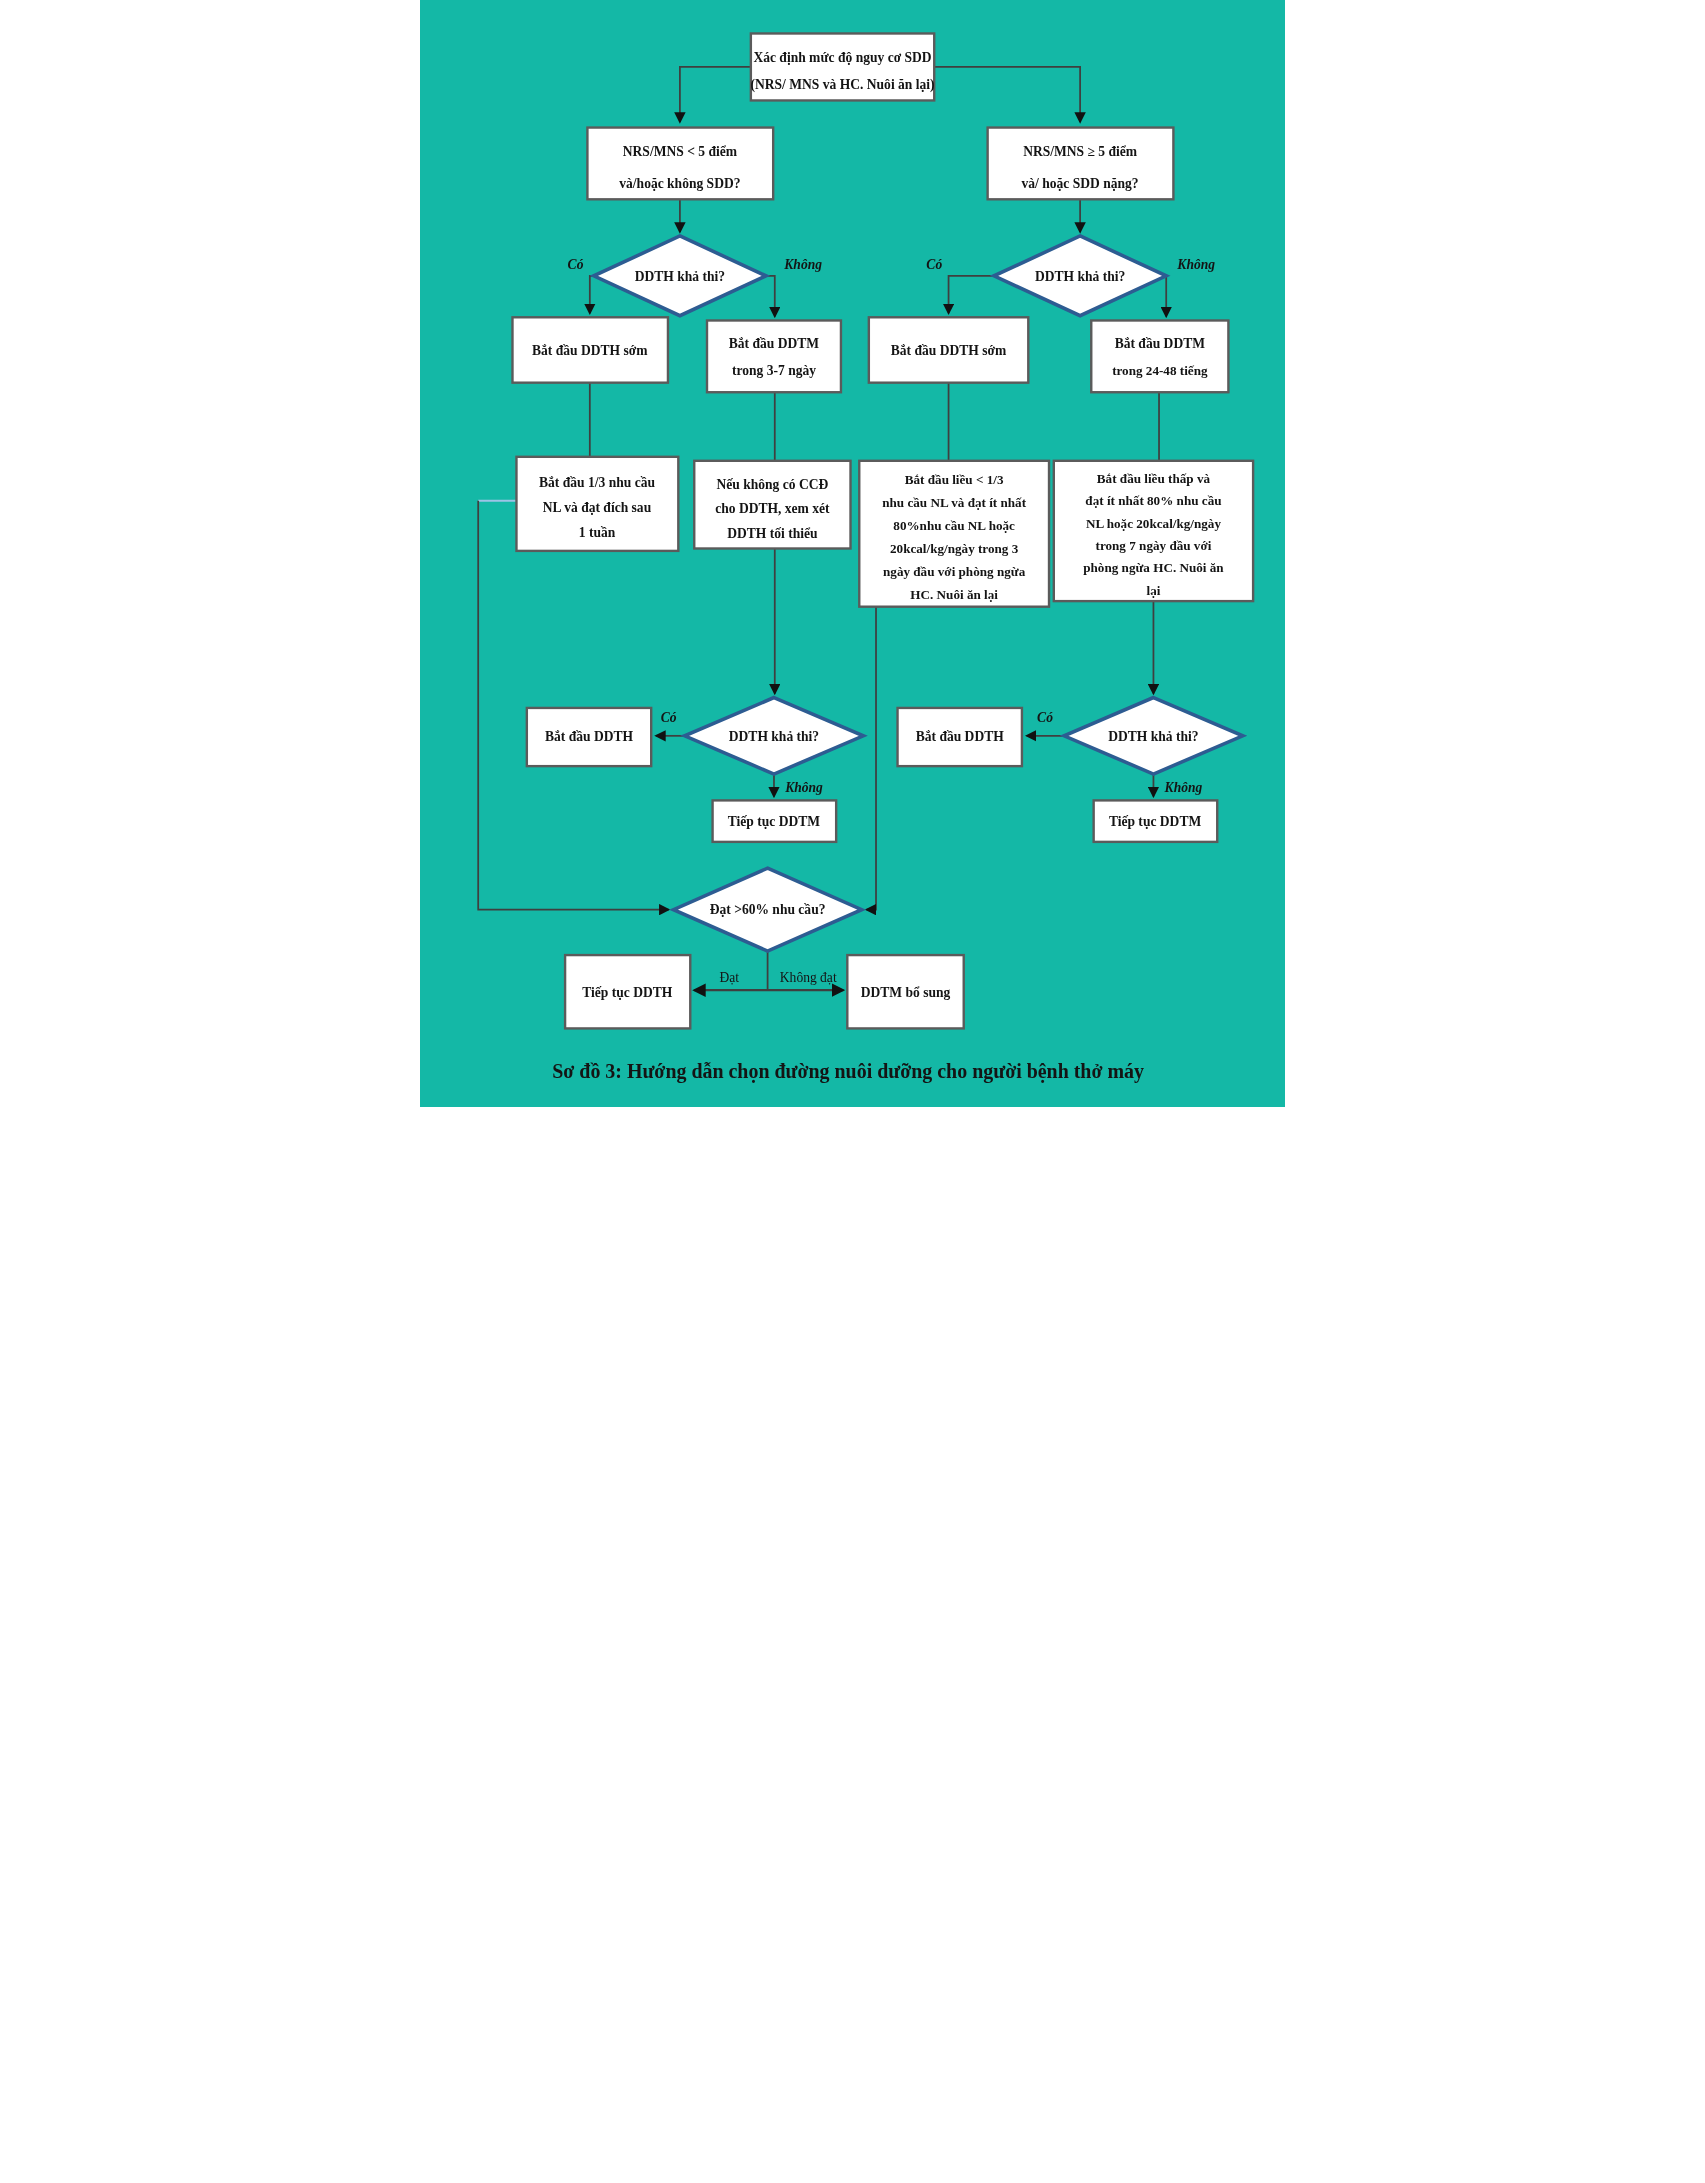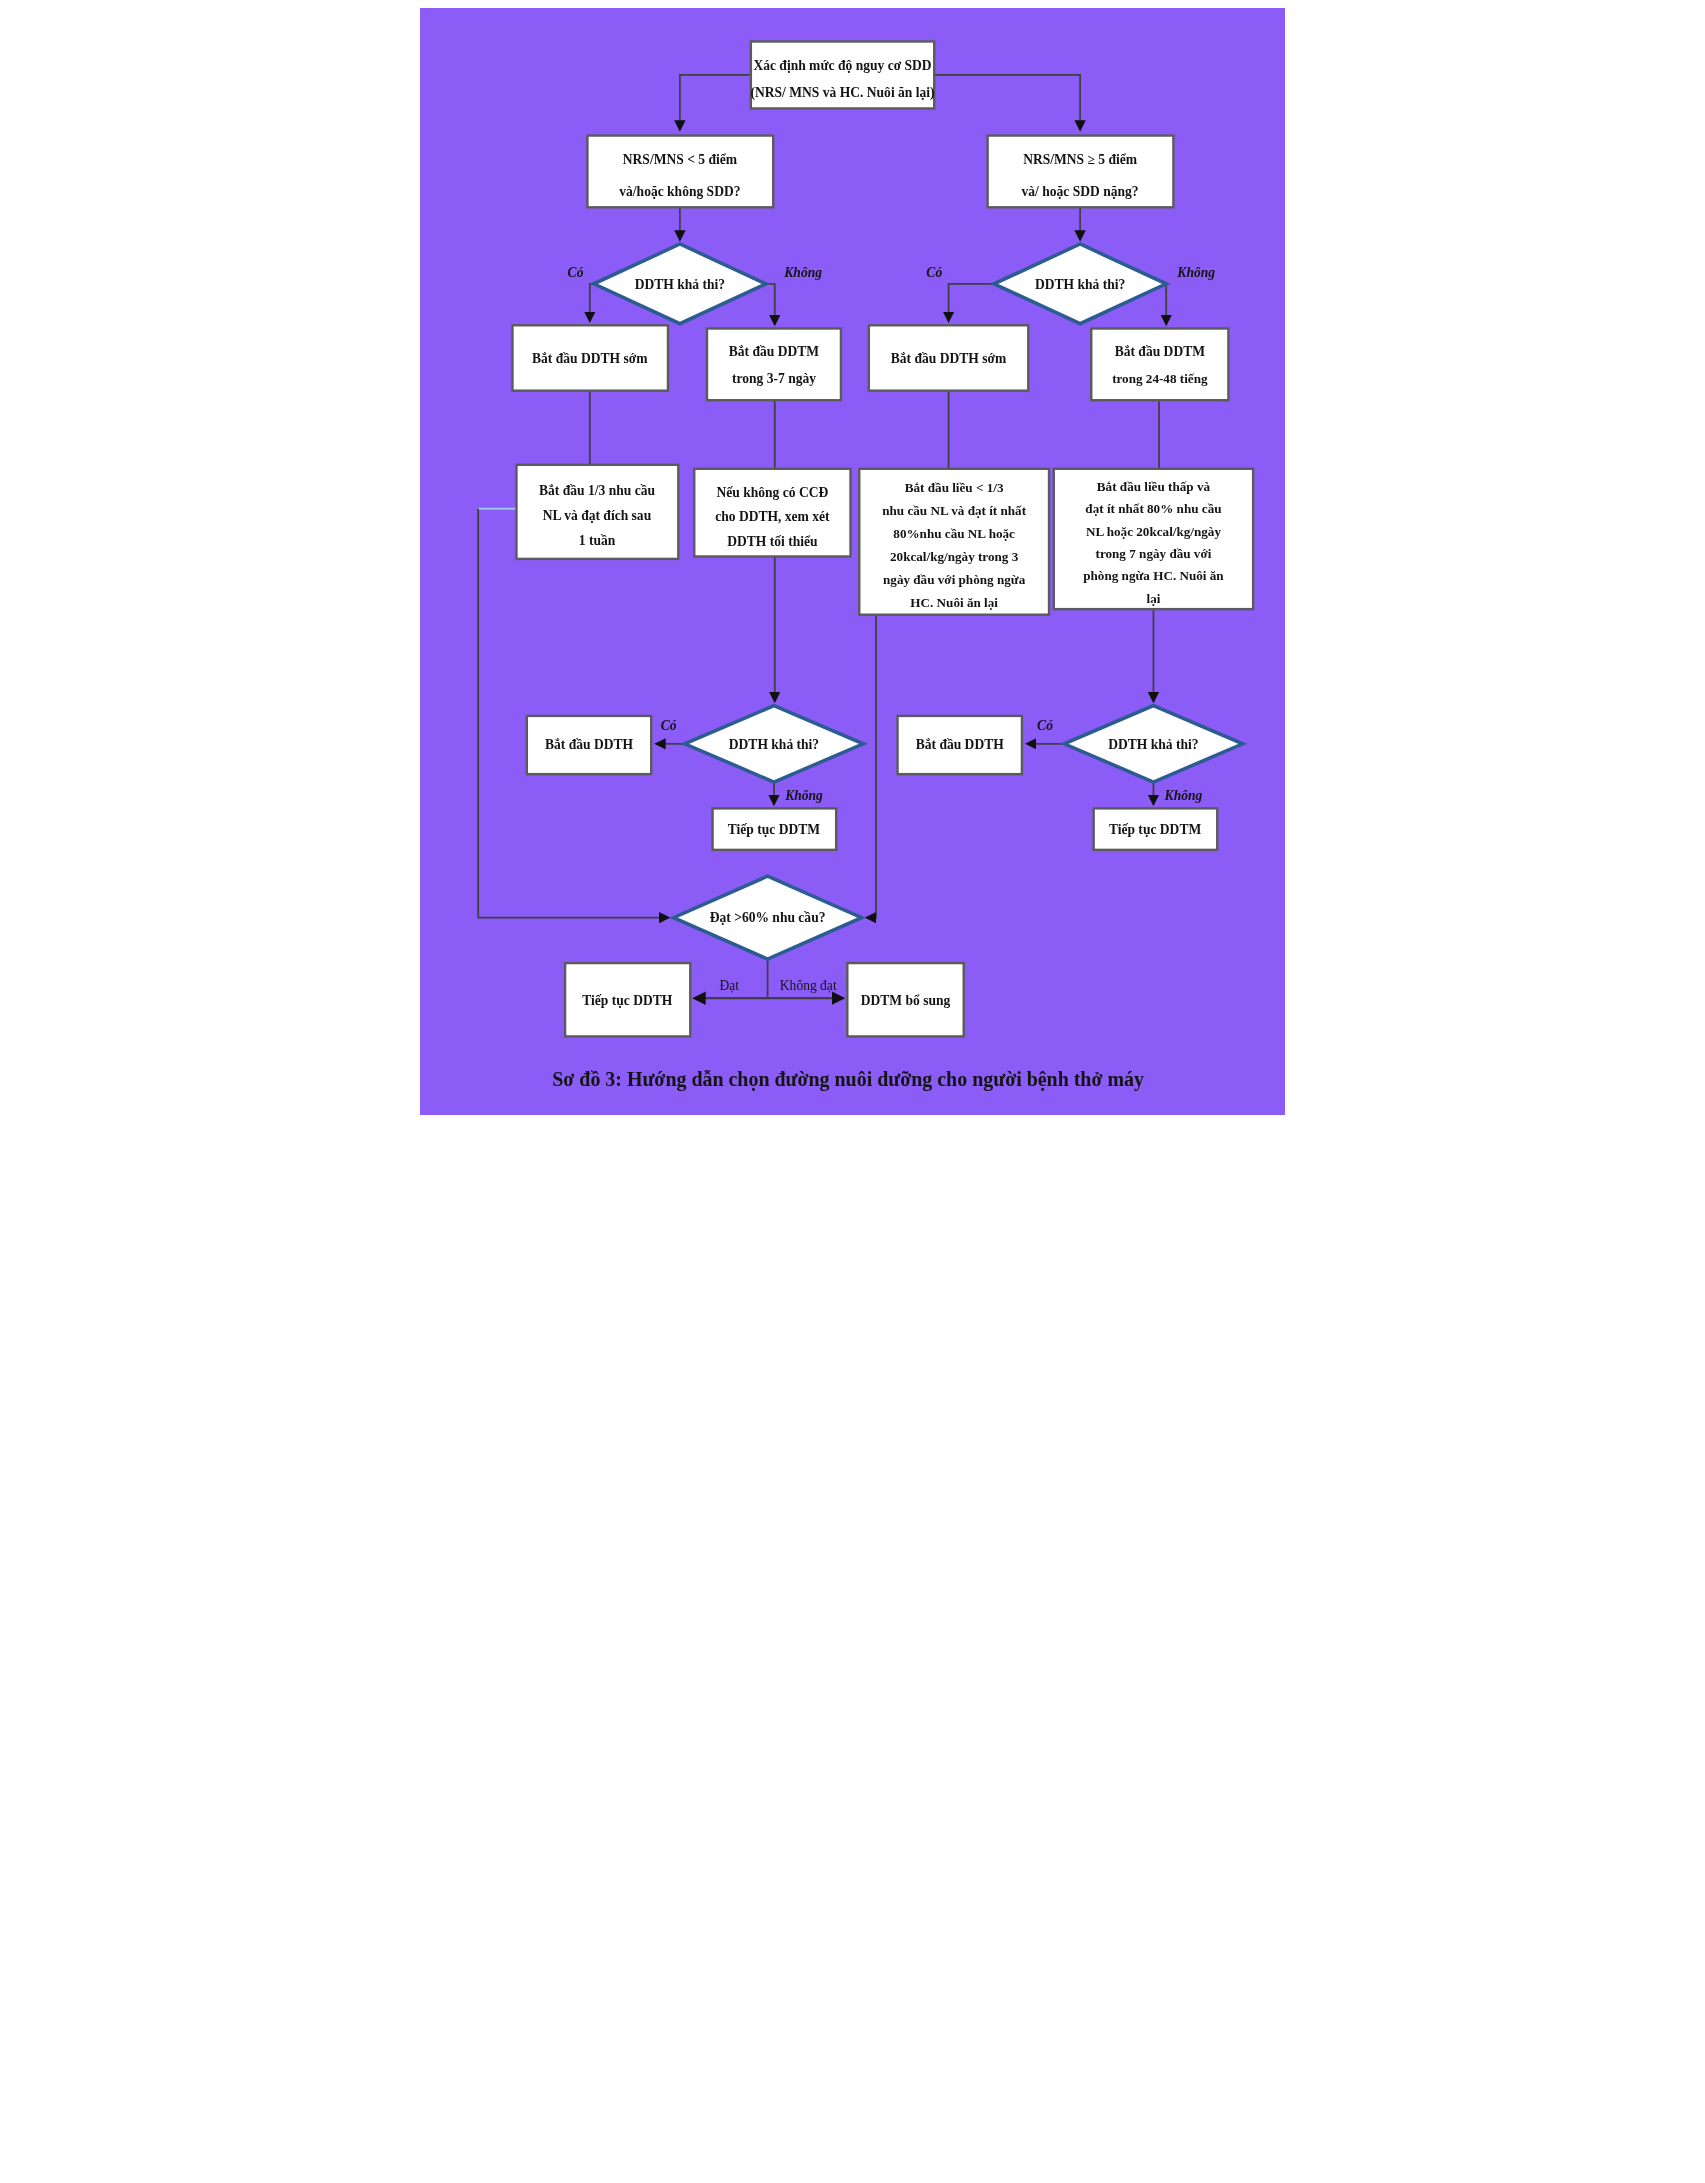--- a/index.html
+++ b/index.html
@@ -3,7 +3,7 @@
 <meta charset="utf-8">
 <style>
   html,body{margin:0;padding:0;background:#ffffff;}
-  .page{width:100%;max-width:865px;margin:8px auto;background:#8b5cf6;}
+  .page{width:100%;max-width:865px;margin:0 auto;background:#14b8a6;}
   svg{display:block;width:100%;height:auto;}
   svg text{
     font-family:"Liberation Serif","DejaVu Serif",serif;

